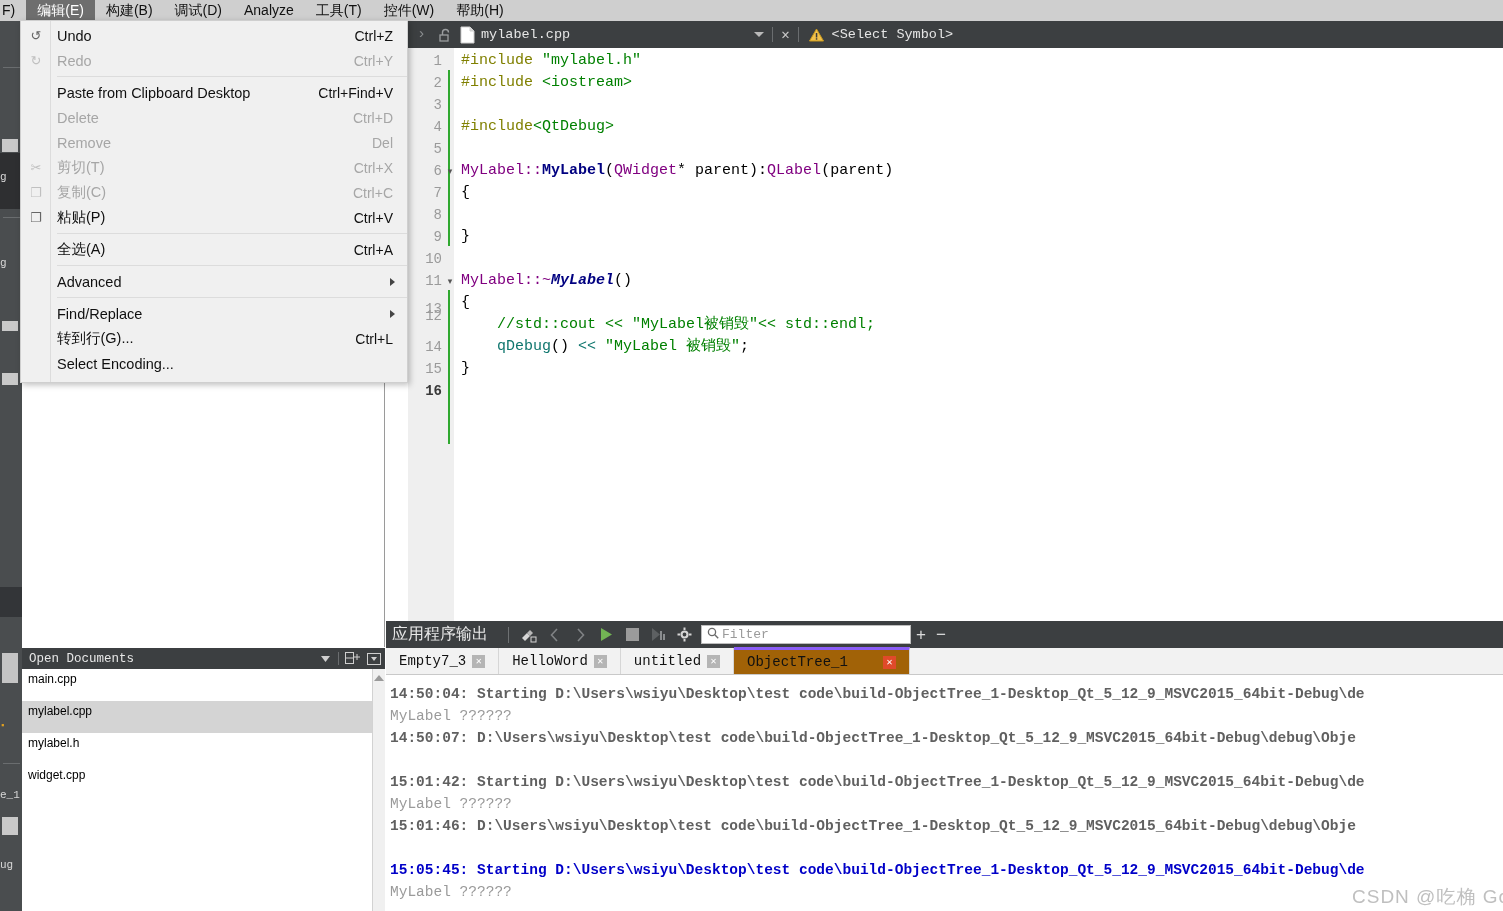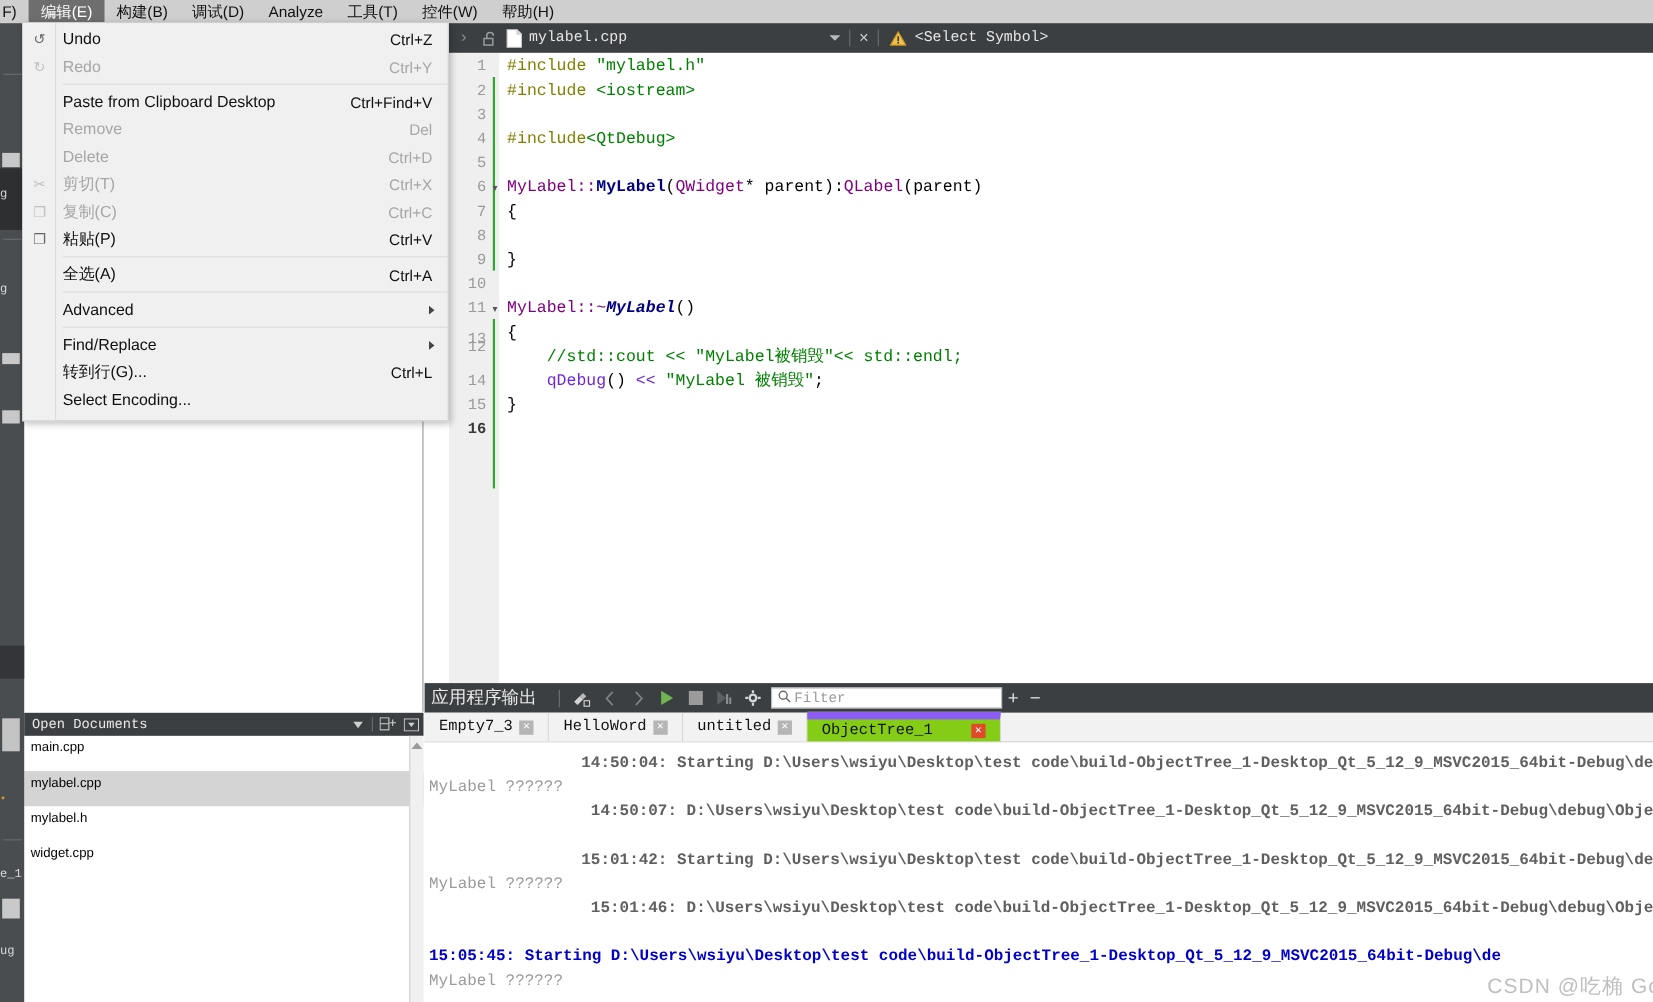--- a/index.html
+++ b/index.html
@@ -488,12 +488,12 @@
           <span class="mshort">Ctrl+Find+V</span>
         </div>
         <div class="mrow disabled">
+          <span class="mlabel">Delete</span>
+          <span class="mshort">Ctrl+D</span>
+        </div>
+        <div class="mrow disabled">
           <span class="mlabel">Remove</span>
           <span class="mshort">Del</span>
-        </div>
-        <div class="mrow disabled">
-          <span class="mlabel">Delete</span>
-          <span class="mshort">Ctrl+D</span>
         </div>
         <div class="mrow disabled">
           <span class="micon dim">✂</span>

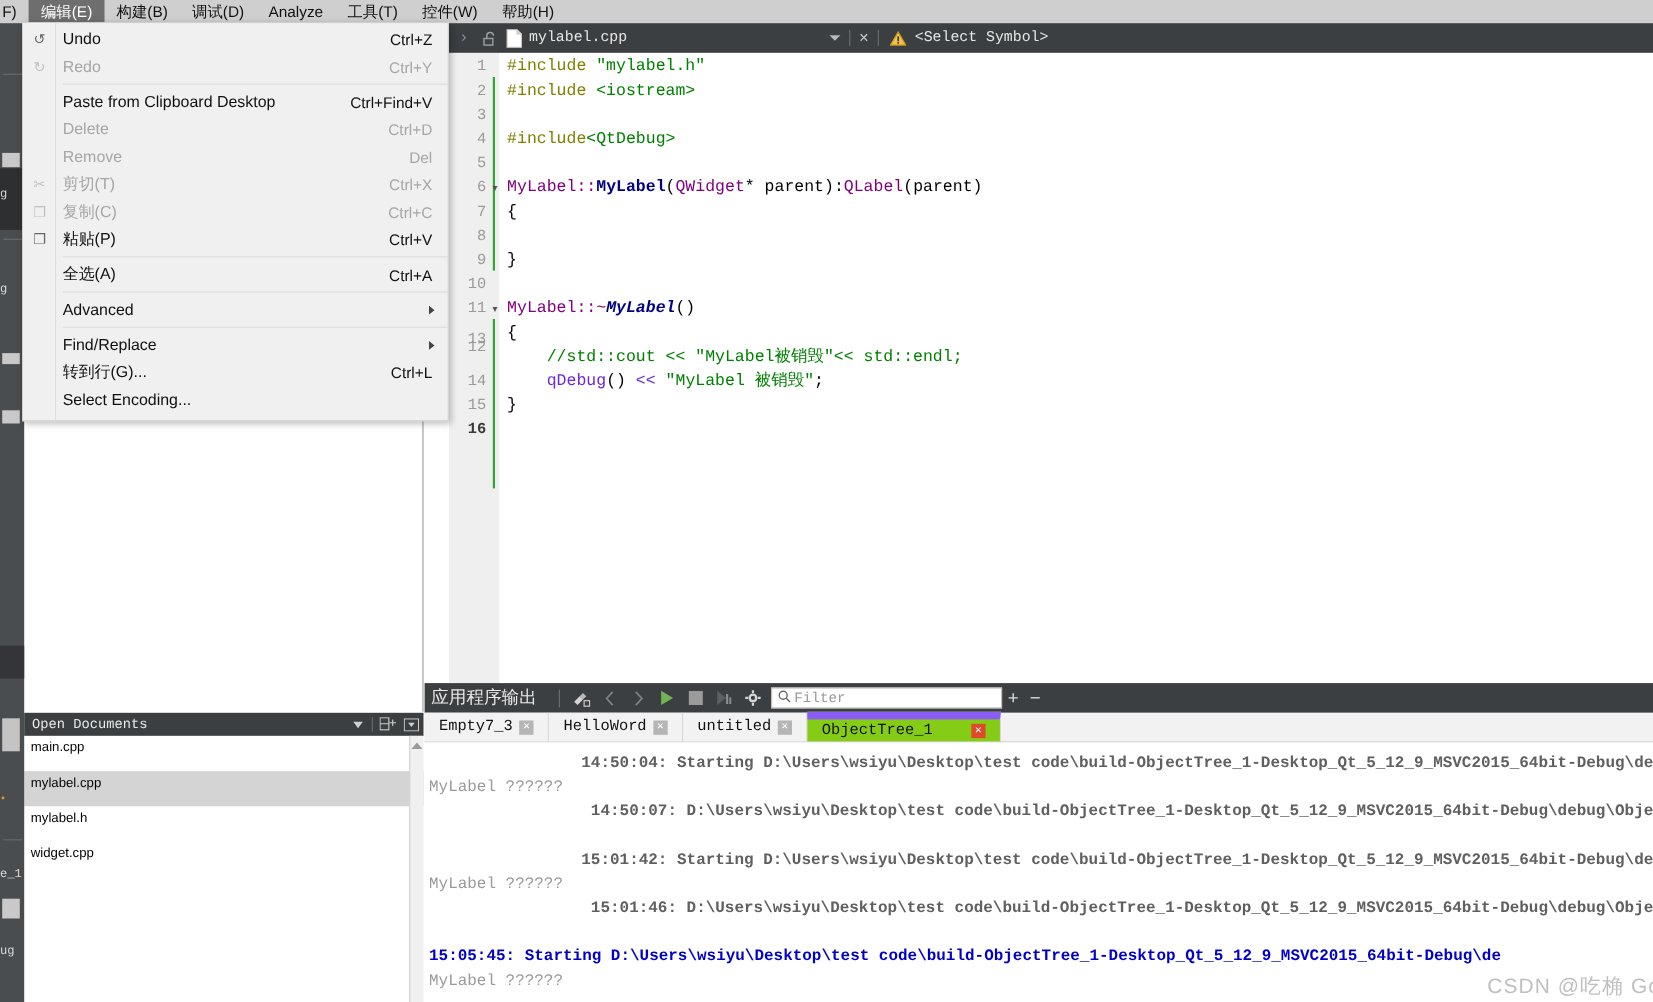--- a/index.html
+++ b/index.html
@@ -141,7 +141,7 @@
   .k-fnb   { color: #000080; font-weight: bold; }
   .k-plain { color: #000000; }
   .k-cmt   { color: #008000; }
-  .k-blue  { color: #6d28d9; }
+  .k-blue  { color: #0f766e; }
 
   
   .outpane {

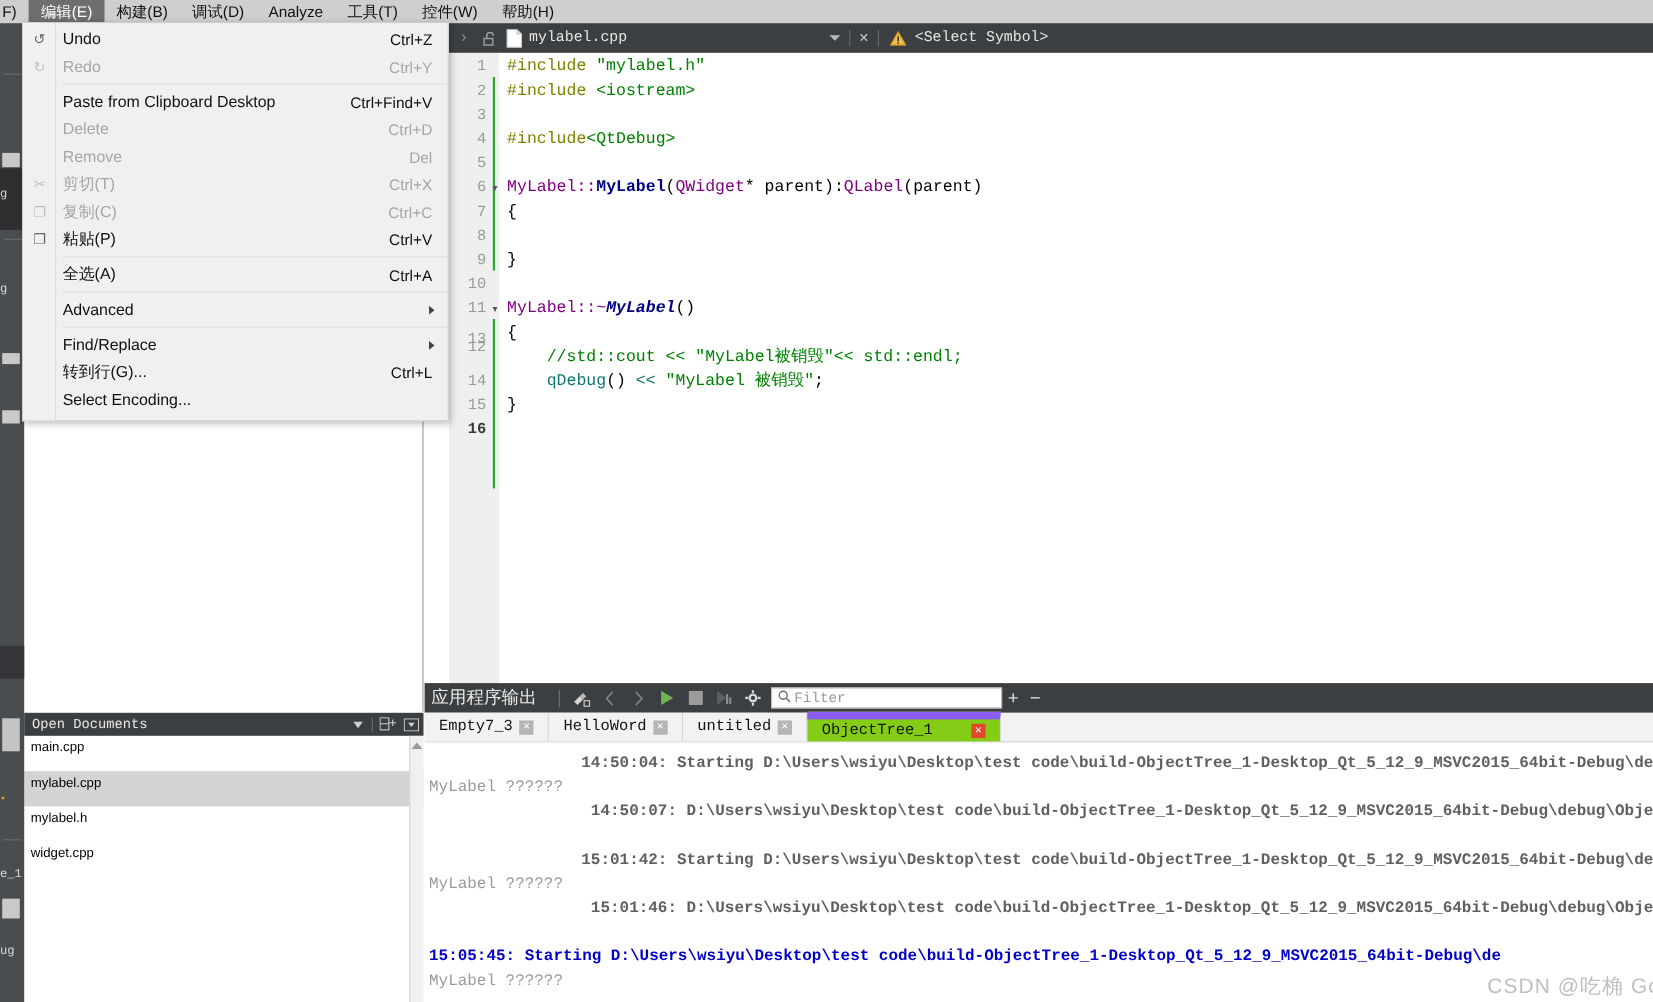--- a/index.html
+++ b/index.html
@@ -173,7 +173,7 @@
     padding: 0 13px; font-family: "Liberation Mono", monospace; font-size: 14px;
     color: #111; border-right: 1px solid #d6d6d6; background: #f2f2f2;
   }
-  .otab.active { background: #84cc16; border-top: 7px solid #8b5cf6; height: 27px; gap: 35px; }
+  .otab.active { background: #a16207; border-top: 3px solid #8b5cf6; height: 27px; gap: 35px; }
   .xbtn {
     width: 13px; height: 13px; background: #b5b5b5; color: #ffffff;
     font-size: 10px; line-height: 13px; text-align: center;

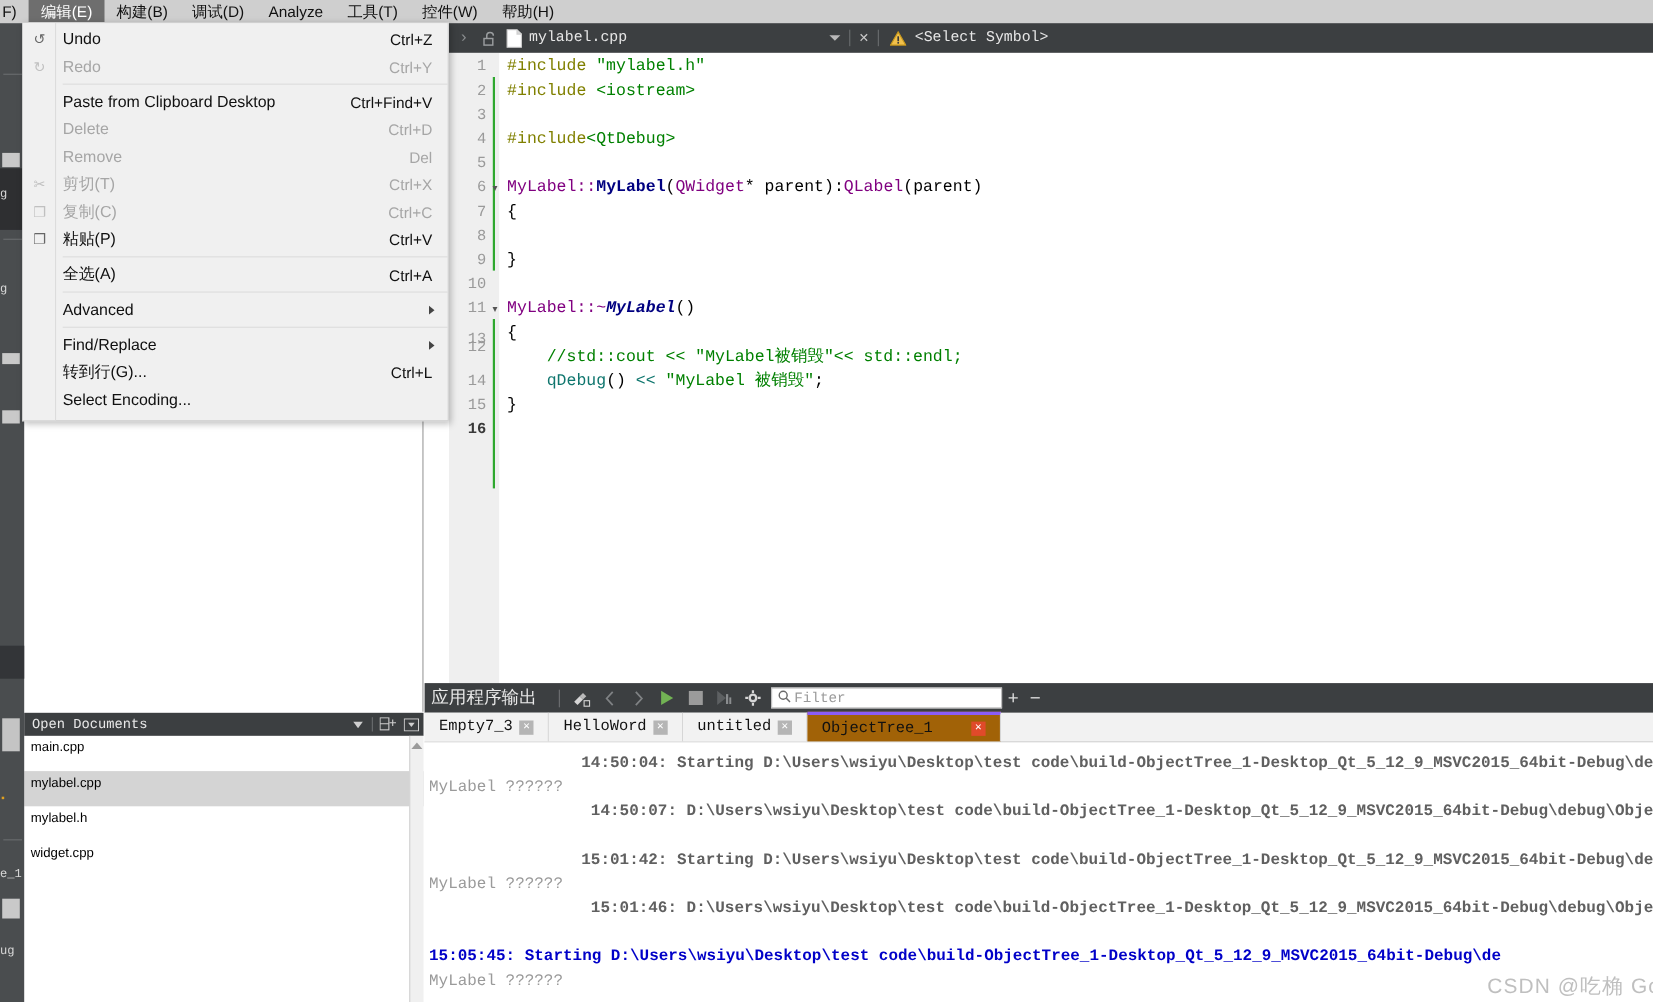--- a/index.html
+++ b/index.html
@@ -188,7 +188,7 @@
     font-family: "Liberation Mono", monospace; font-size: 14.5px;
     padding-left: 4px;
   }
-  .oline.ts   { color: #606060; font-weight: bold; text-align: right; }
+  .oline.ts   { color: #606060; font-weight: bold; }
   .oline.app  { color: #9a9a9a; }
   .oline.blue { color: #0000c8; font-weight: bold; }
   .oline.blank{ height: 22px; }

